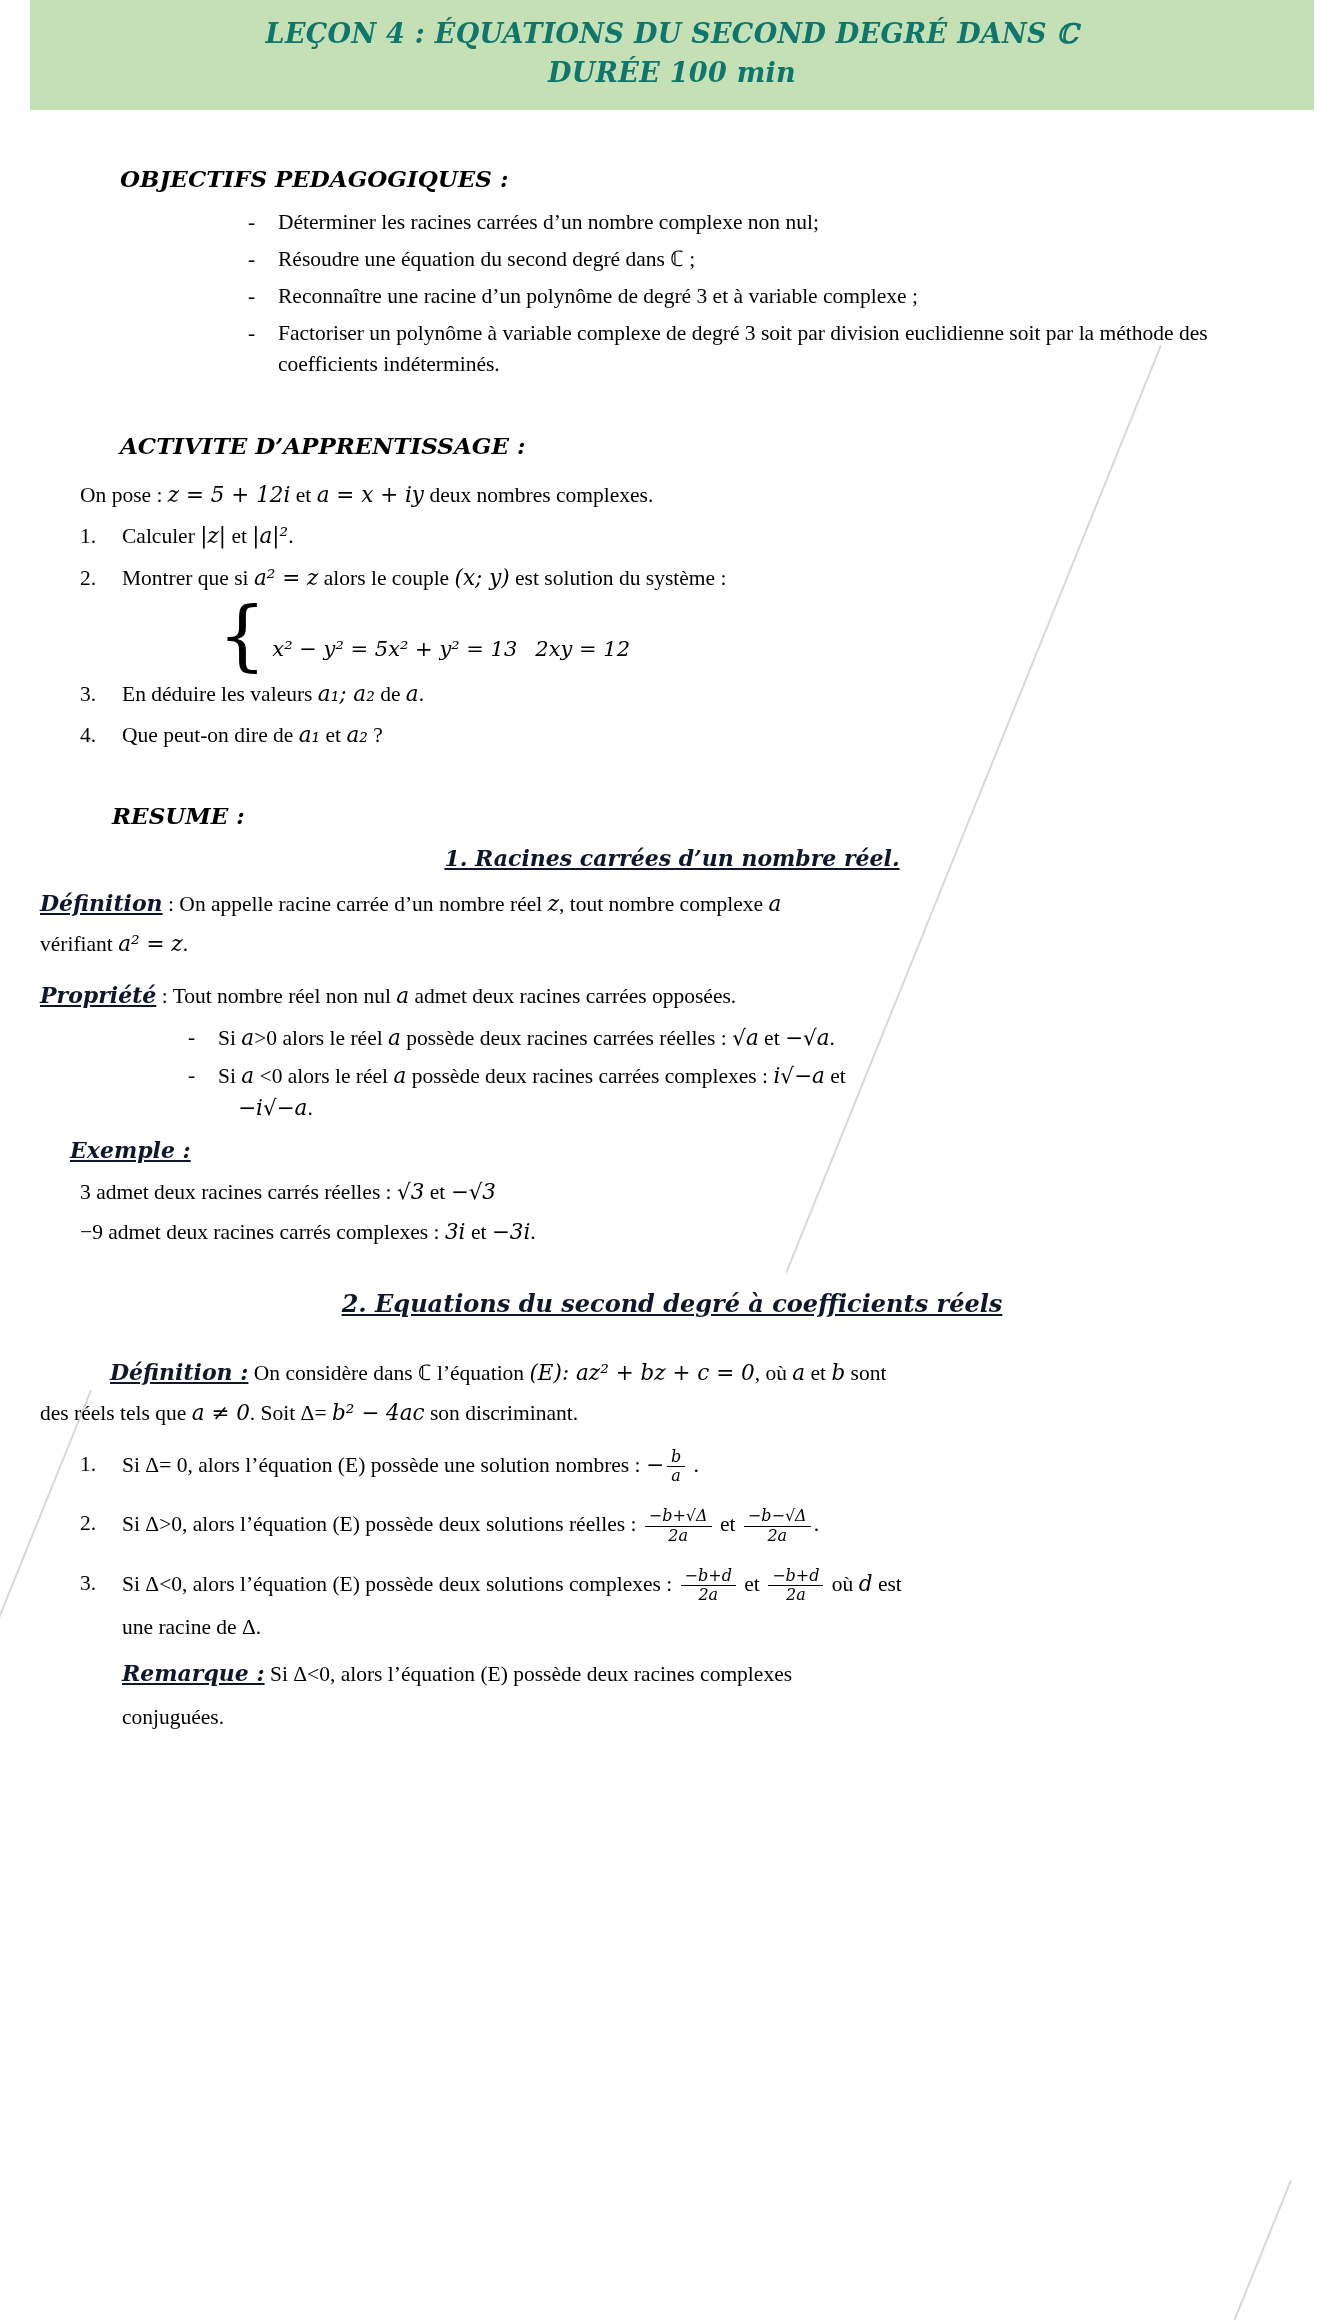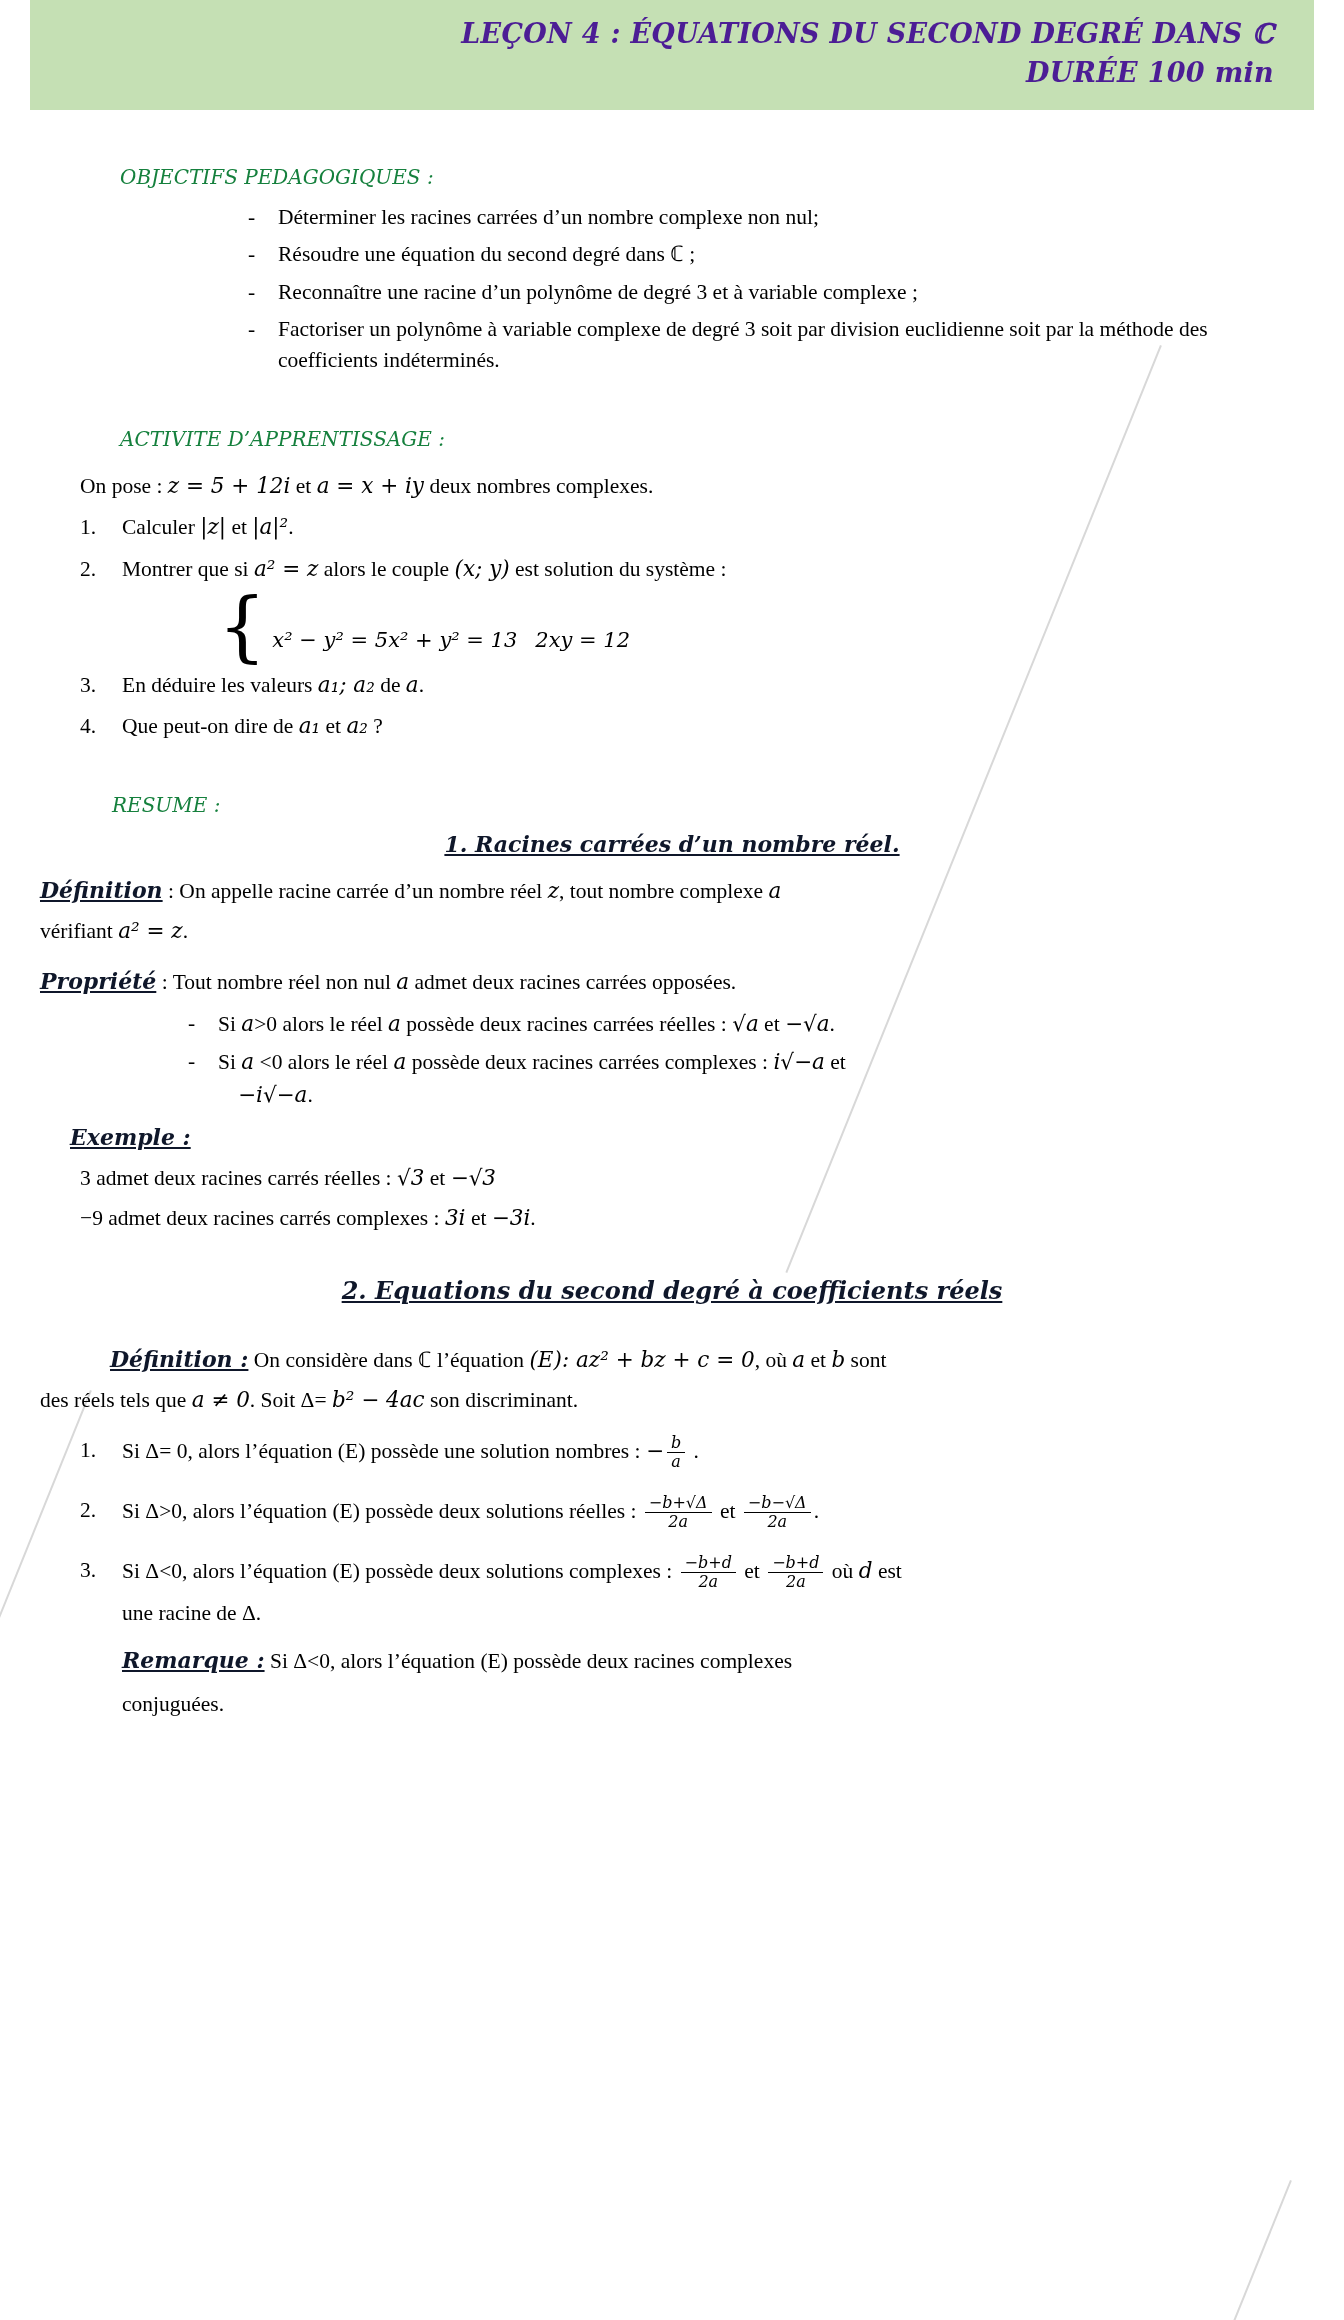--- a/index.html
+++ b/index.html
@@ -42,11 +42,10 @@
     font-family: "DejaVu Serif", serif;
     font-style: italic;
     font-weight: bold;
-    color: #4c1d95;
+    color: #0f766e;
     font-size: 27px;
     letter-spacing: 0.3px;
     line-height: 1.45;
-    text-align: right;
   }
 
   

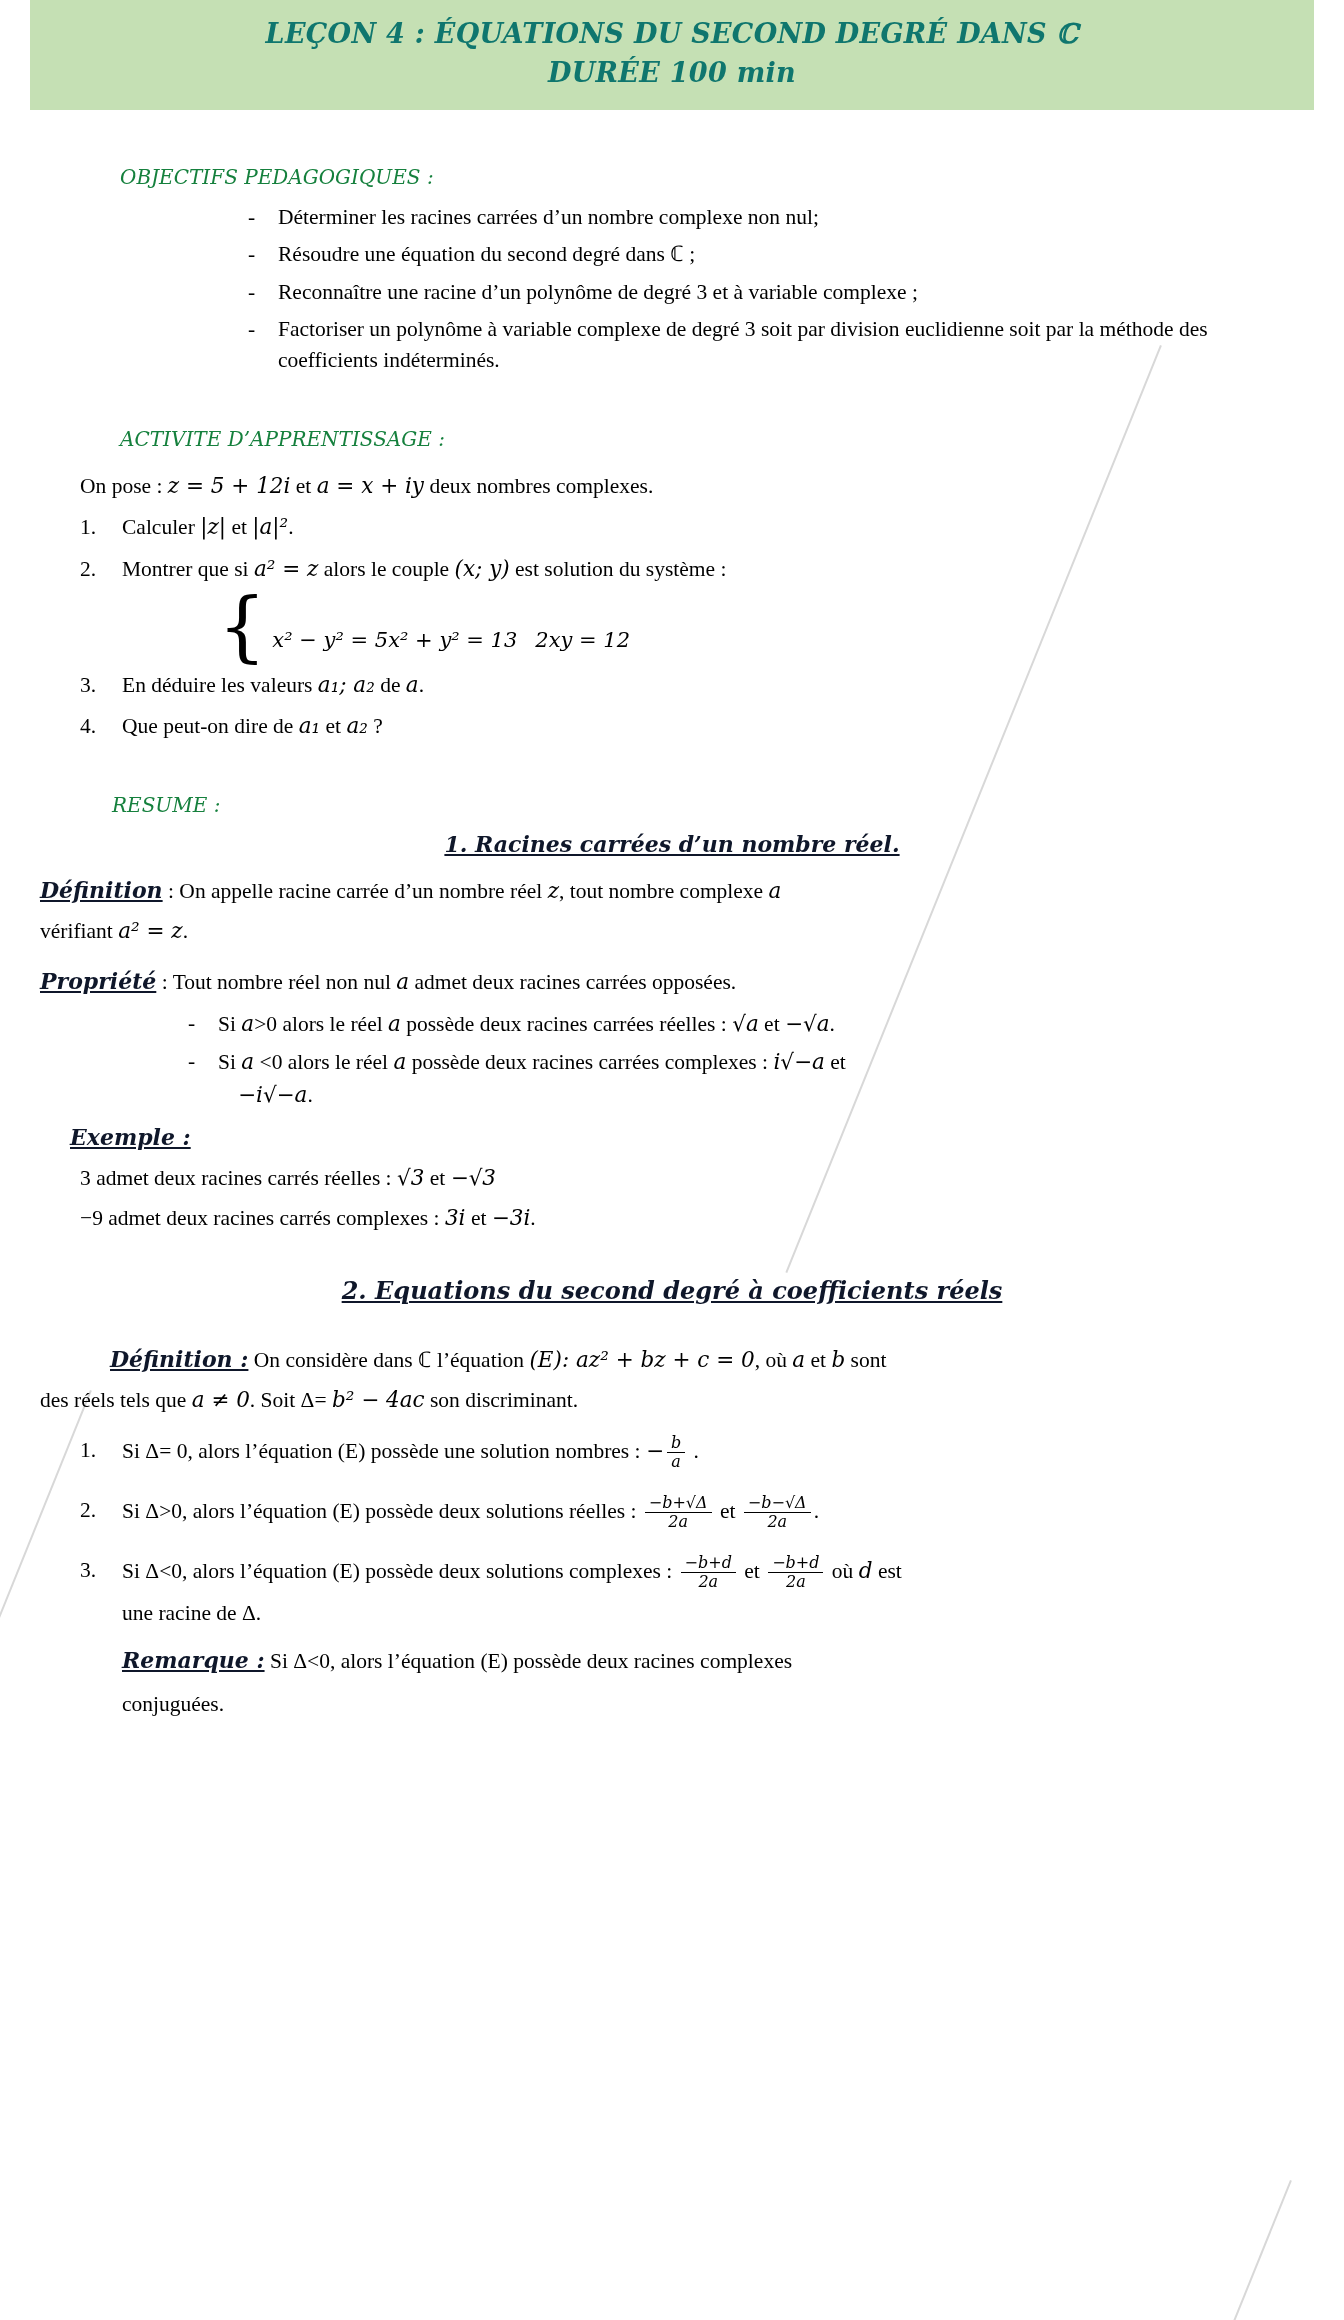--- a/index.html
+++ b/index.html
@@ -57,9 +57,9 @@
   .green-head {
     font-family: "DejaVu Serif", serif;
     font-style: italic;
-    font-weight: normal;
-    color: #15803d;
-    font-size: 20px;
+    font-weight: bold;
+    color: #000000;
+    font-size: 23px;
   }
 
   .sec-objectifs { margin-top: 52px; margin-left: 80px; }

